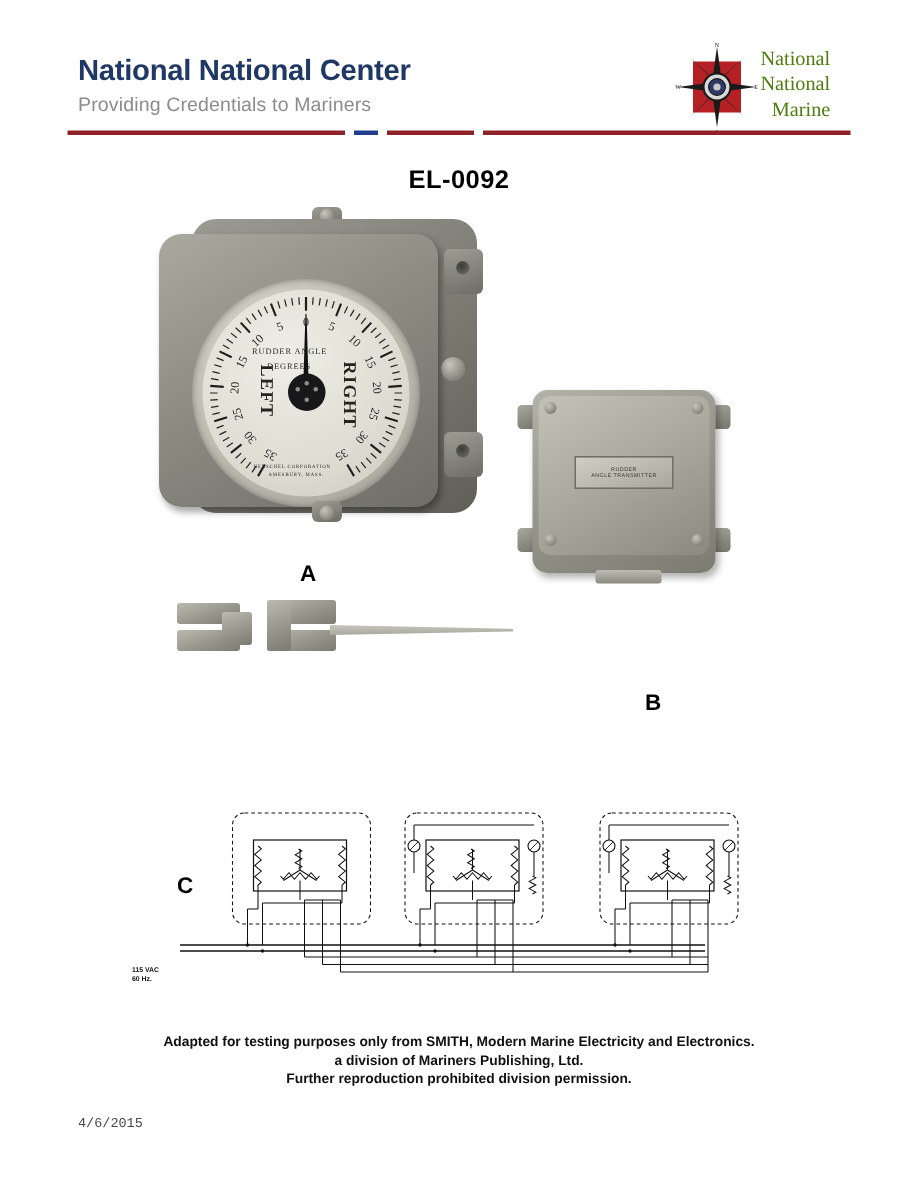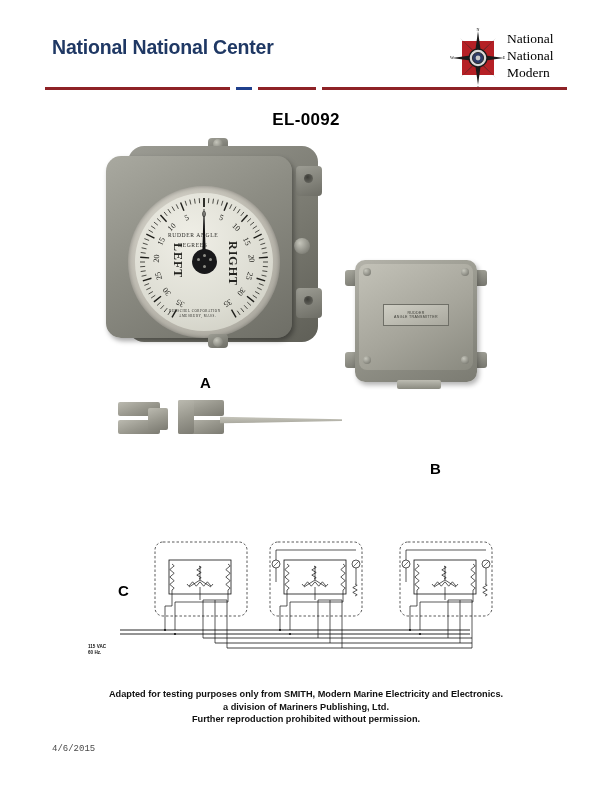--- a/index.html
+++ b/index.html
@@ -29,7 +29,7 @@
   #logo-words {
     position:absolute; left:57px; top:3px;
     font-family:"Liberation Serif", serif;
-    font-size:13.5px; line-height:17px; color:#000000;
+    font-size:13.5px; line-height:17px; color:#4d7c0f;text-align:right;
   }
   #rule-wrap { position:absolute; left:45px; top:86px; width:522px; height:5px; }
   .rule-seg { position:absolute; top:1px; height:3px; }

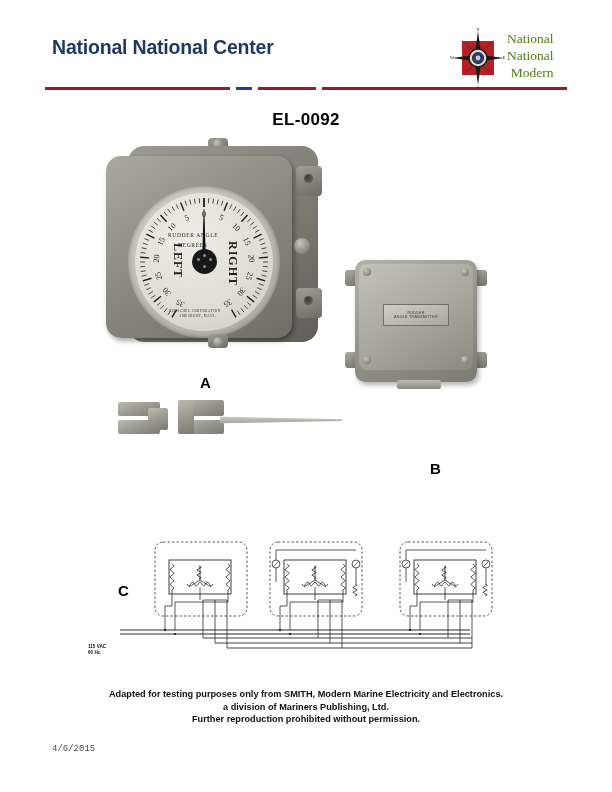--- a/index.html
+++ b/index.html
@@ -179,6 +179,7 @@
 <div id="header">
 
   <div id="brand-title">National National Center</div>
+  <div id="brand-tagline">Providing Credentials to Mariners</div>
 
   <div id="logo-block">
     <div id="logo-mark">

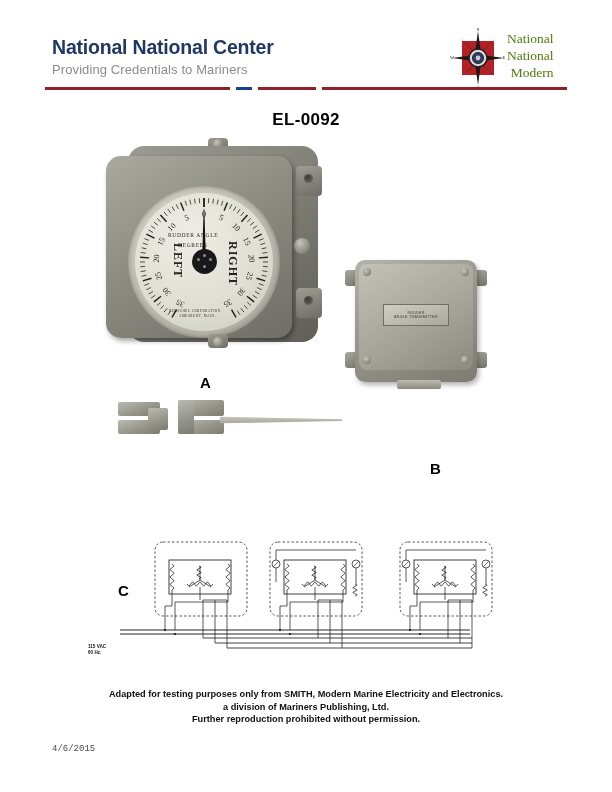--- a/index.html
+++ b/index.html
@@ -206,7 +206,7 @@
     <div id="logo-words">
       <div>National</div>
       <div>National</div>
-      <div>Modern</div>
+      <div>Marine</div>
     </div>
   </div>
 

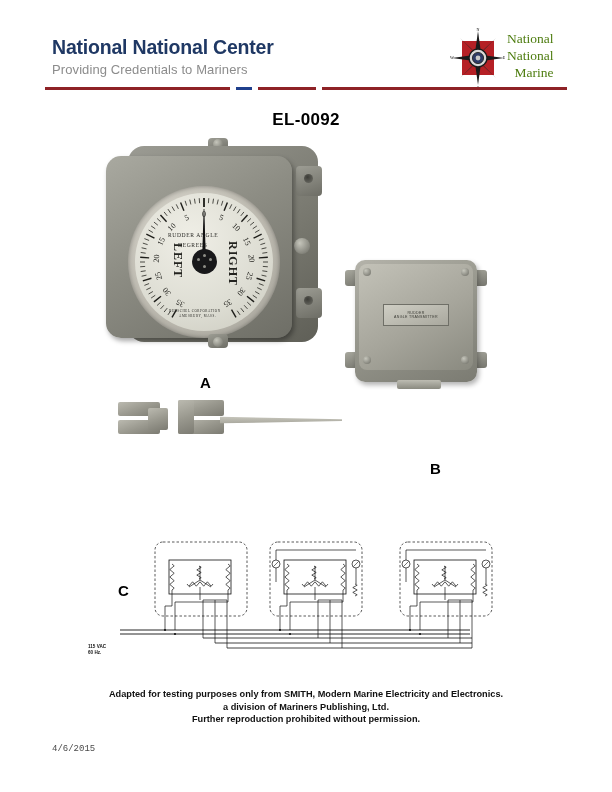--- a/index.html
+++ b/index.html
@@ -508,7 +508,7 @@
 <div id="footer">
   <div>Adapted for testing purposes only from SMITH, Modern Marine Electricity and Electronics.</div>
   <div>a division of Mariners Publishing, Ltd.</div>
-  <div>Further reproduction prohibited without permission.</div>
+  <div>Further reproduction prohibited division permission.</div>
 </div>
 
 <div id="doc-date">4/6/2015</div>

